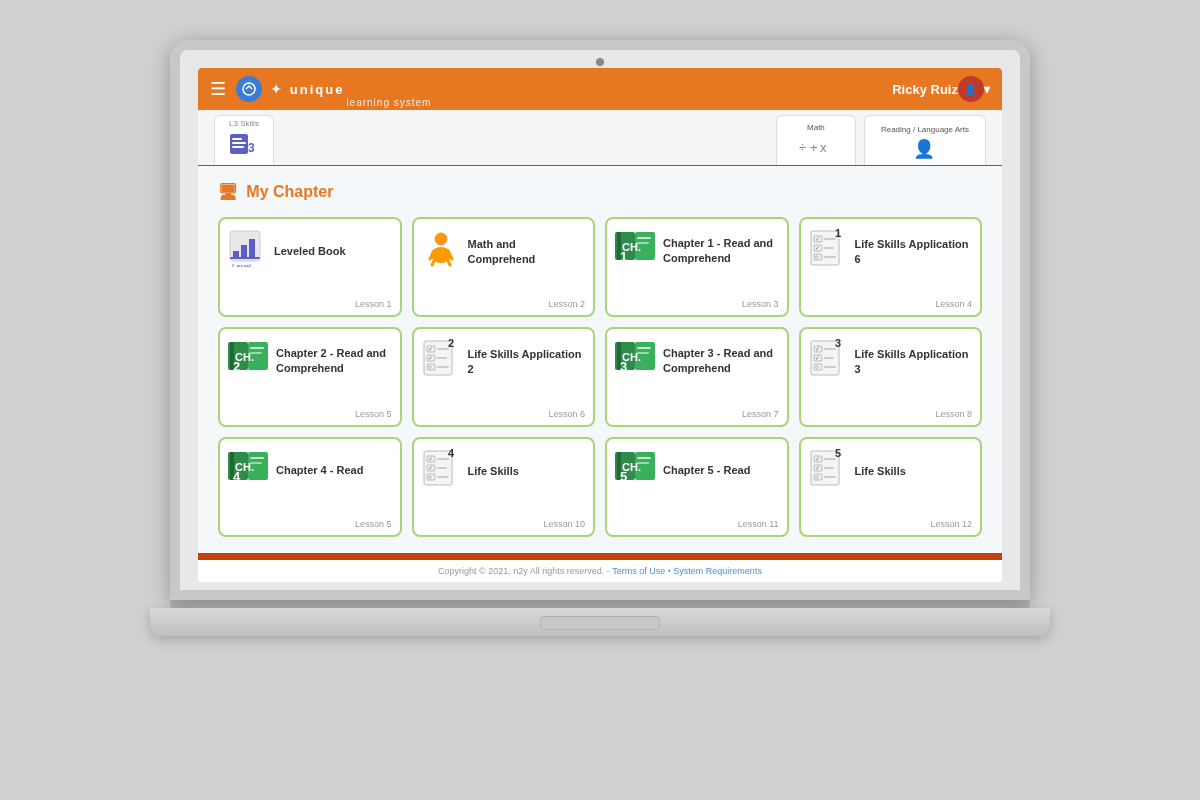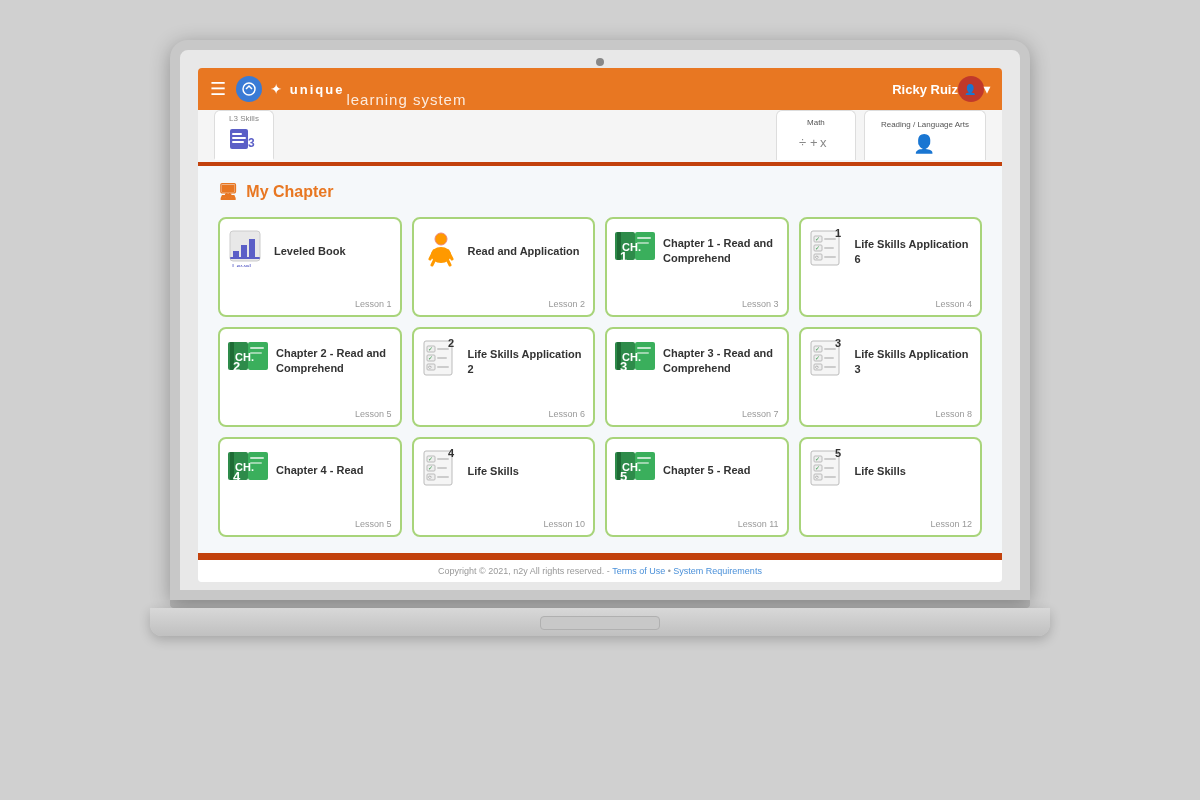--- a/index.html
+++ b/index.html
@@ -100,7 +100,7 @@
 
     .logo-subtitle {
       color: rgba(255,255,255,0.85);
-      font-size: 15px;
+      font-size: 10px;
       margin-left: 2px;
       align-self: flex-end;
       padding-bottom: 2px;

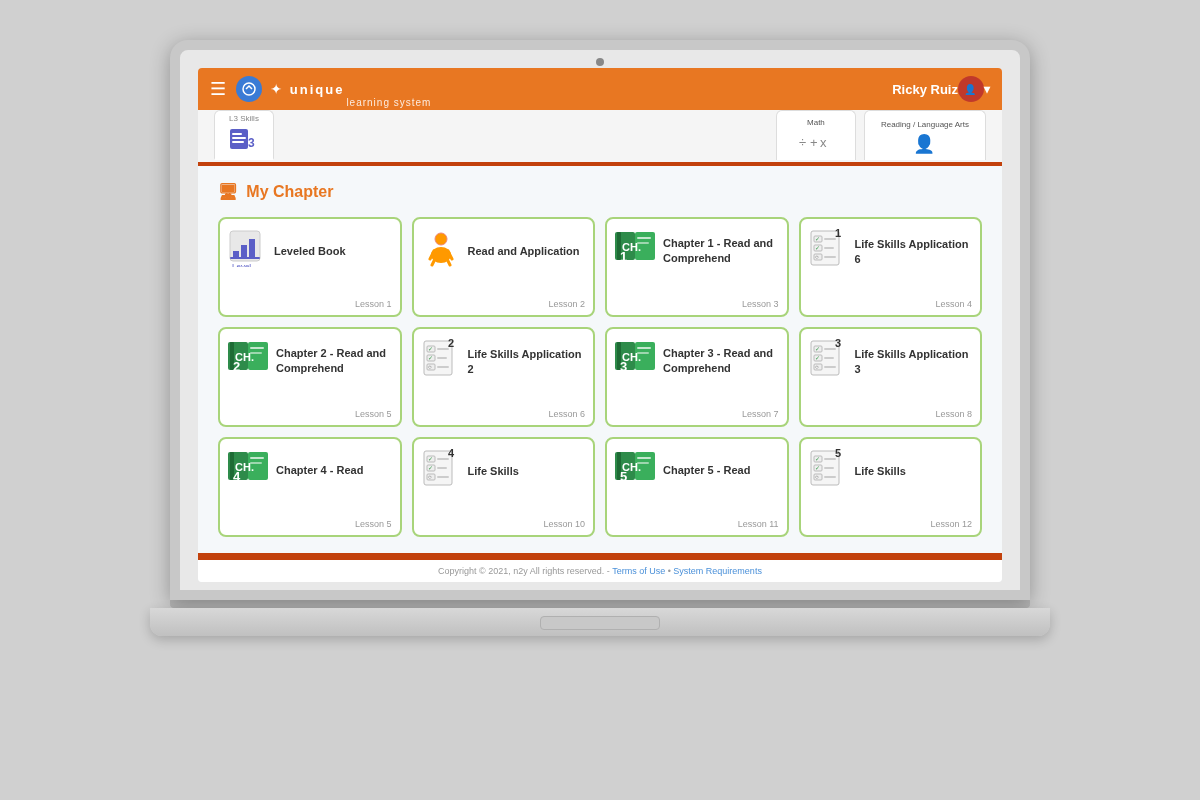--- a/index.html
+++ b/index.html
@@ -138,9 +138,9 @@
       background: #f5f5f5;
       height: 56px;
       display: flex;
-      align-items: flex-start;
+      align-items: flex-end;
       padding: 0 16px;
-      border-bottom: 4px solid #c2410c;
+      border-bottom: 1px solid #c2410c;
       flex-shrink: 0;
       gap: 24px;
     }

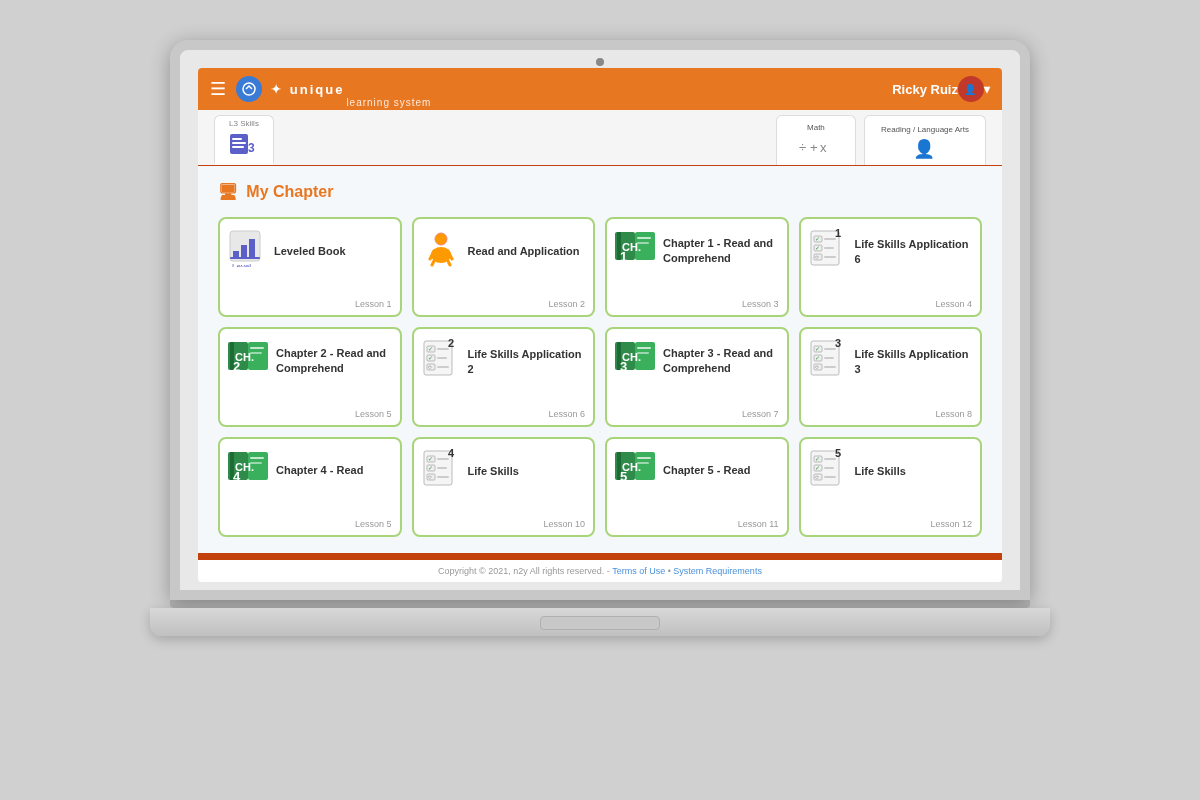--- a/index.html
+++ b/index.html
@@ -417,7 +417,7 @@
     <line x1="14" y1="28" x2="10" y2="36" stroke="#f90" stroke-width="3" stroke-linecap="round"></line>
     <line x1="24" y1="28" x2="28" y2="36" stroke="#f90" stroke-width="3" stroke-linecap="round"></line>
   </svg></span>
-      <span class="lesson-title">Read and Application</span>
+      <span class="lesson-title">Math and Comprehend</span>
     </div>
     <span class="lesson-number">Lesson 2</span>
   </div>

